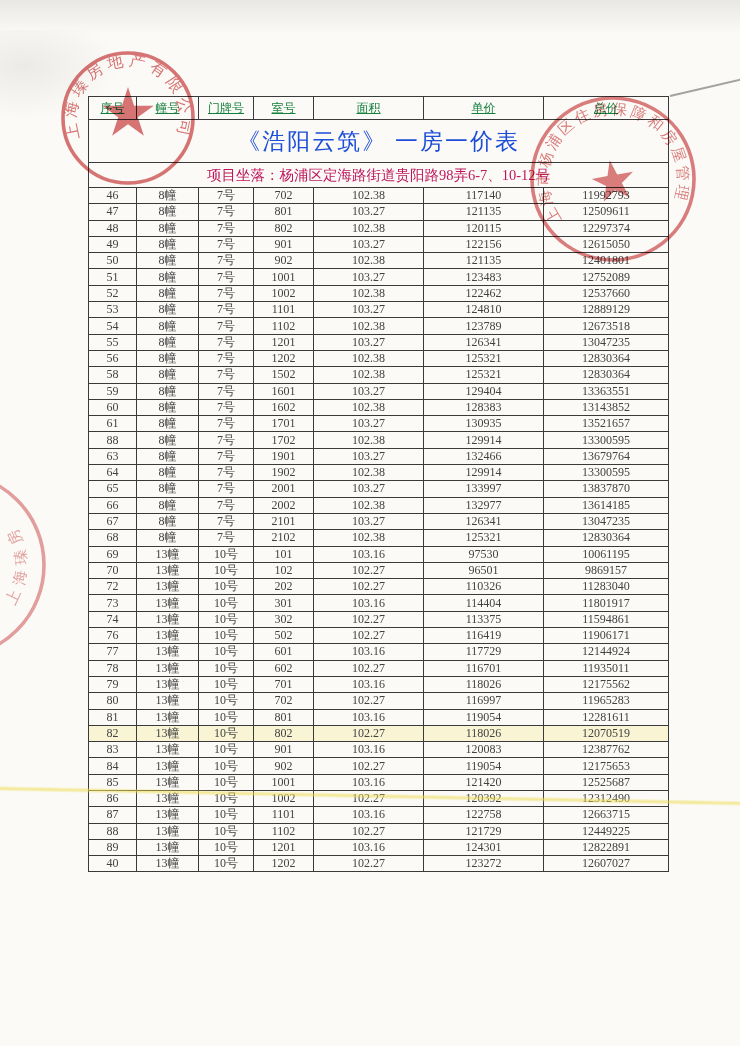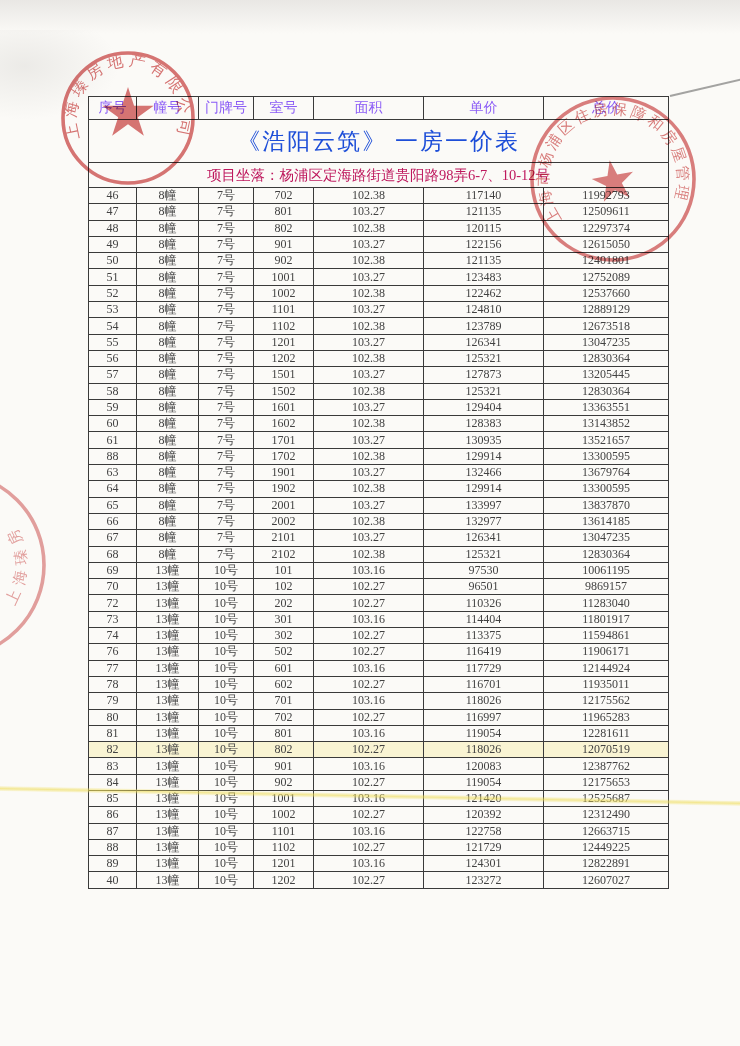--- a/index.html
+++ b/index.html
@@ -47,7 +47,7 @@
     height:24px; text-align:left; font-size:14.5px; padding-left:3px;
     color:#be185d;
   }
-  thead th { height:22px; font-size:14px; color:#8b5cf6; }
+  thead th { height:22px; font-size:12px; color:#15803d;text-decoration:underline; }
   tbody td { height:15.3px; font-size:12px; line-height:15px; color:#424242; }
   tbody tr.hl td { background:rgba(246,230,120,.28); }
 

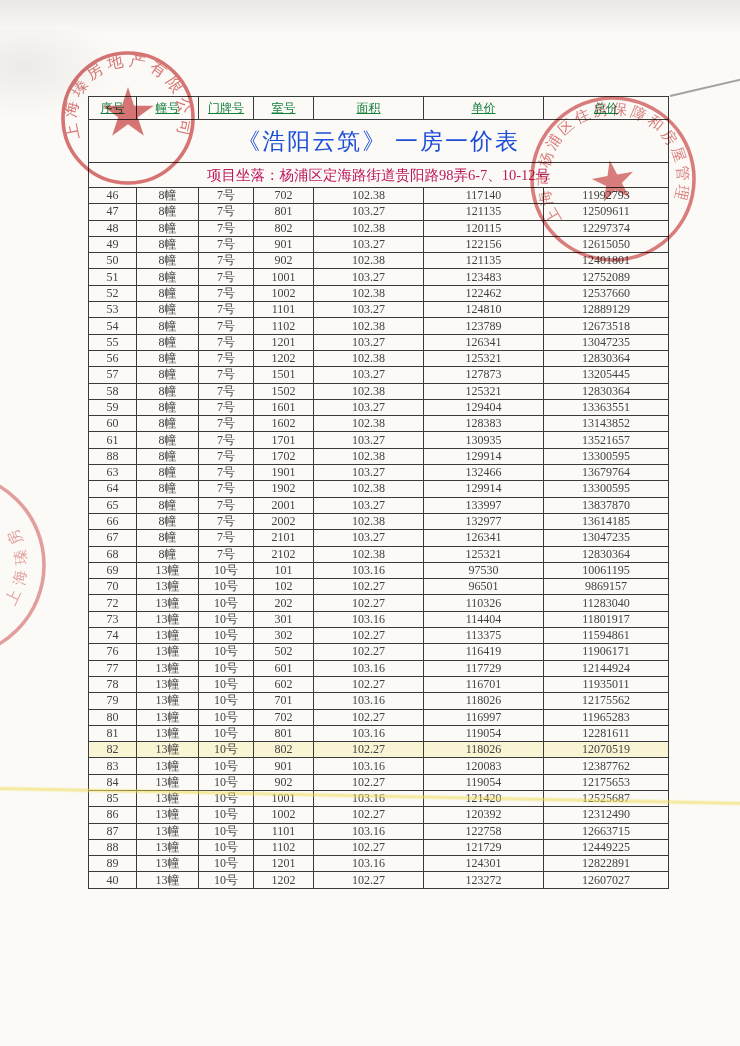--- a/index.html
+++ b/index.html
@@ -201,15 +201,6 @@
           <td>12830364</td>
         </tr>
         <tr>
-          <td>57</td>
-          <td>8幢</td>
-          <td>7号</td>
-          <td>1501</td>
-          <td>103.27</td>
-          <td>127873</td>
-          <td>13205445</td>
-        </tr>
-        <tr>
           <td>58</td>
           <td>8幢</td>
           <td>7号</td>

